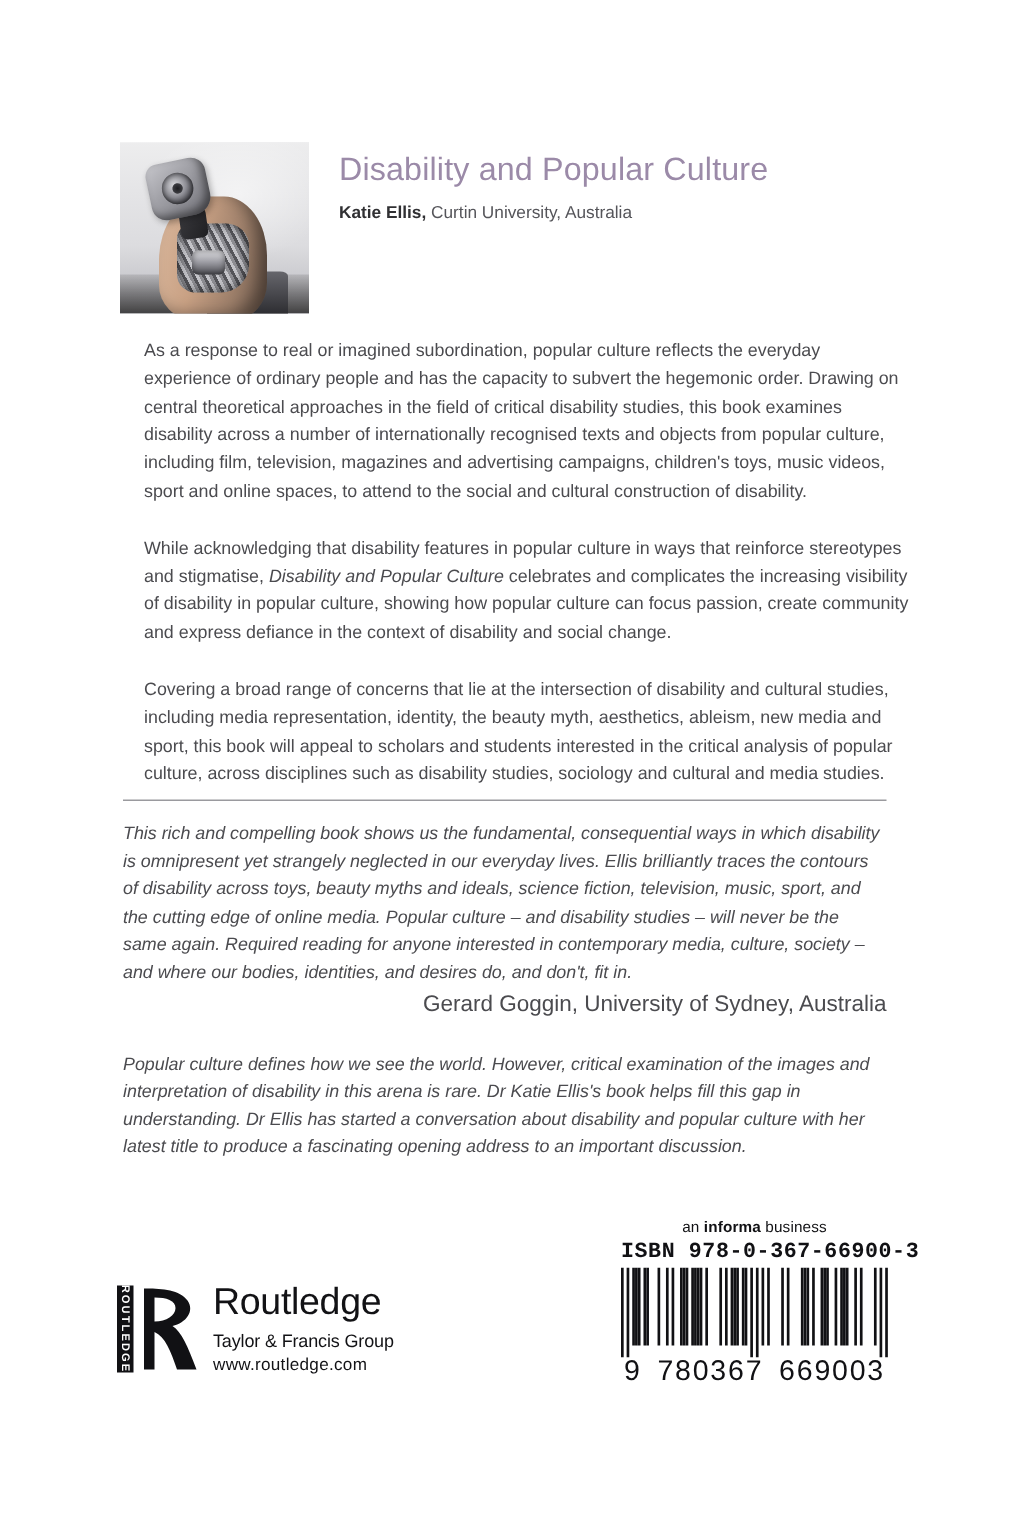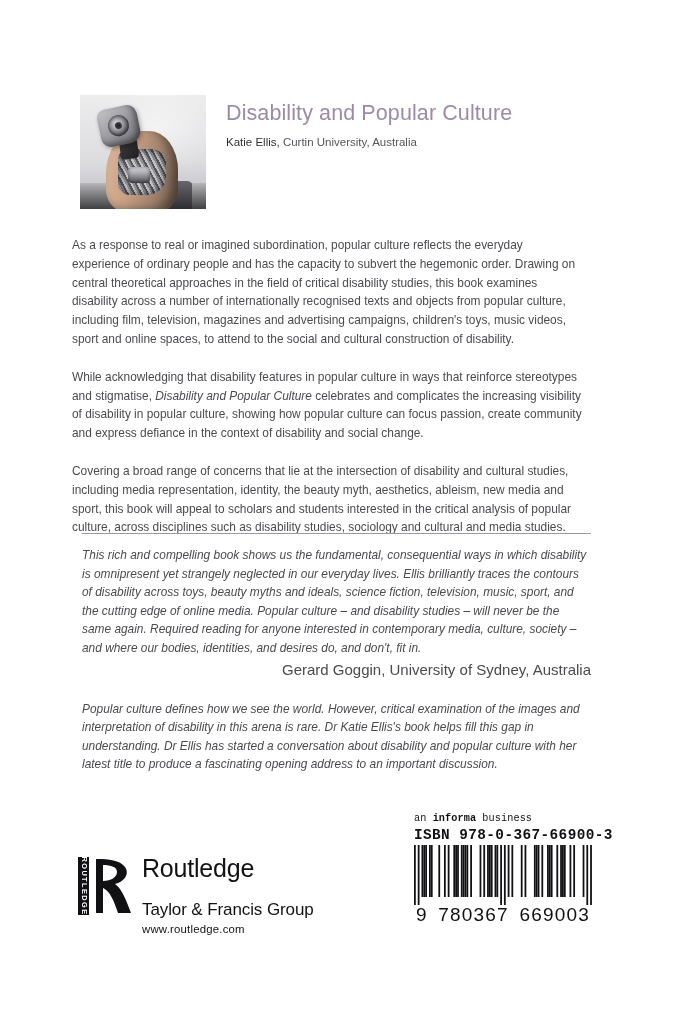--- a/index.html
+++ b/index.html
@@ -165,7 +165,7 @@
     line-height: 1.3;
   }
   .author-line .author-name {
-    font-weight: 400;
+    font-weight: 700;
     color: #303033;
   }
 

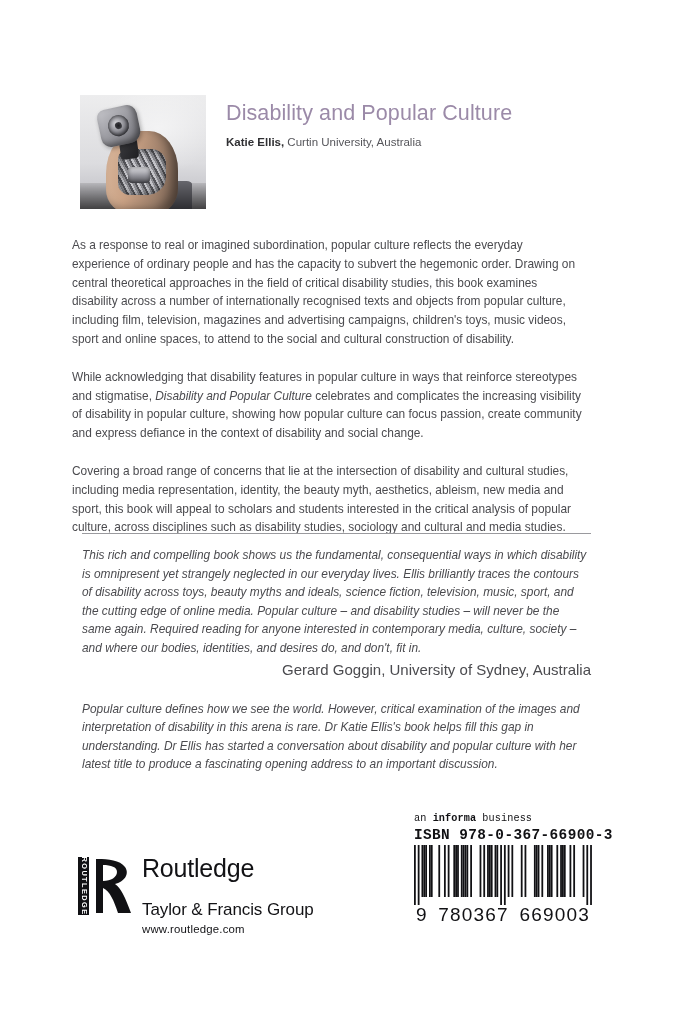--- a/index.html
+++ b/index.html
@@ -172,10 +172,9 @@
   
   .blurb {
     position: absolute;
-    left: 72px;
+    left: 96px;
     top: 224px;
     width: 511px;
-    margin-top: 12px;
   }
   .blurb p {
     margin: 0 0 19px 0;

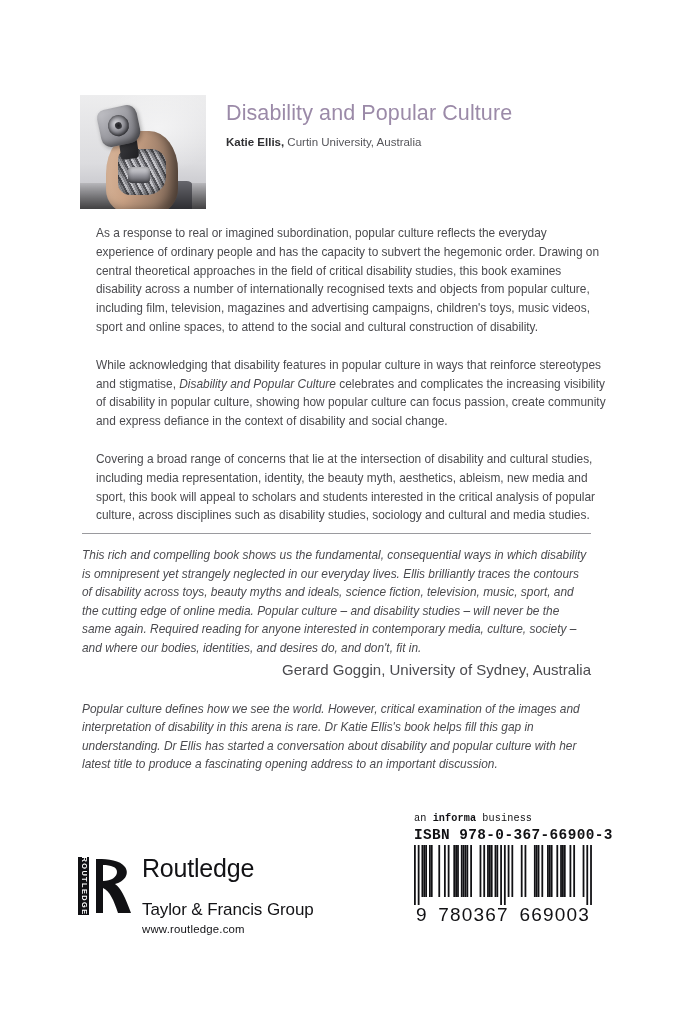--- a/index.html
+++ b/index.html
@@ -310,12 +310,11 @@
     width: 178px;
   }
   .informa {
-    text-align: left;
+    text-align: center;
     font-size: 10.2px;
     color: #111114;
     line-height: 1.2;
     letter-spacing: 0.1px;
-    font-family: Liberation Mono, monospace;
   }
   .informa b { font-weight: 700; }
   .isbn-line {

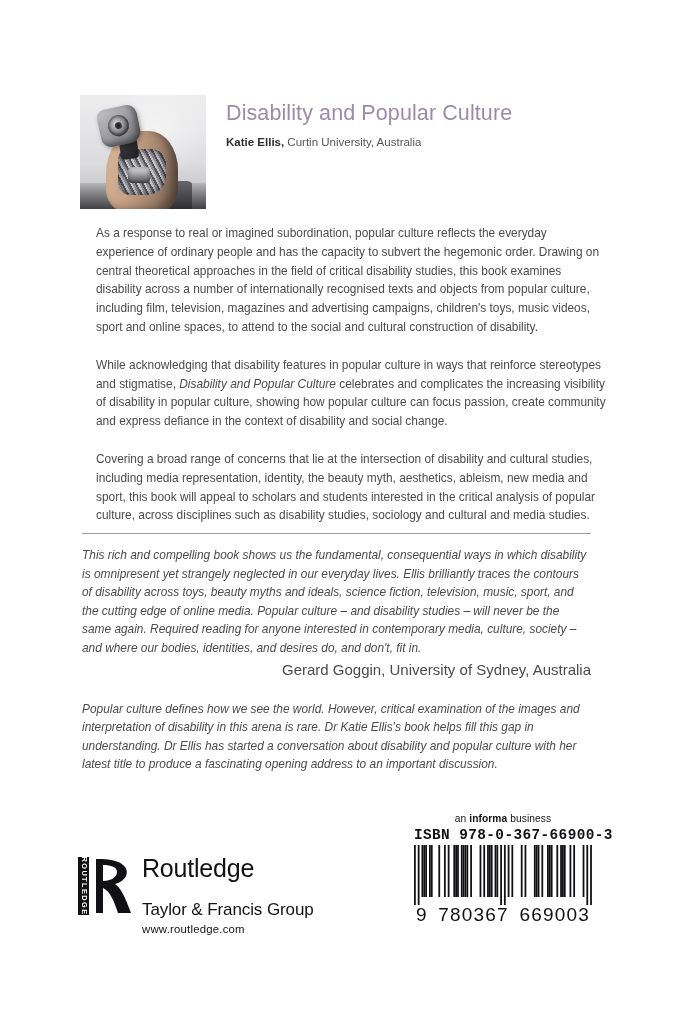--- a/index.html
+++ b/index.html
@@ -288,10 +288,10 @@
     letter-spacing: -0.2px;
   }
   .rl-group {
-    font-size: 17px;
+    font-size: 12px;
     line-height: 1.18;
     color: #121215;
-    margin-top: 19px;
+    margin-top: 6px;
     letter-spacing: -0.1px;
   }
   .rl-url {

